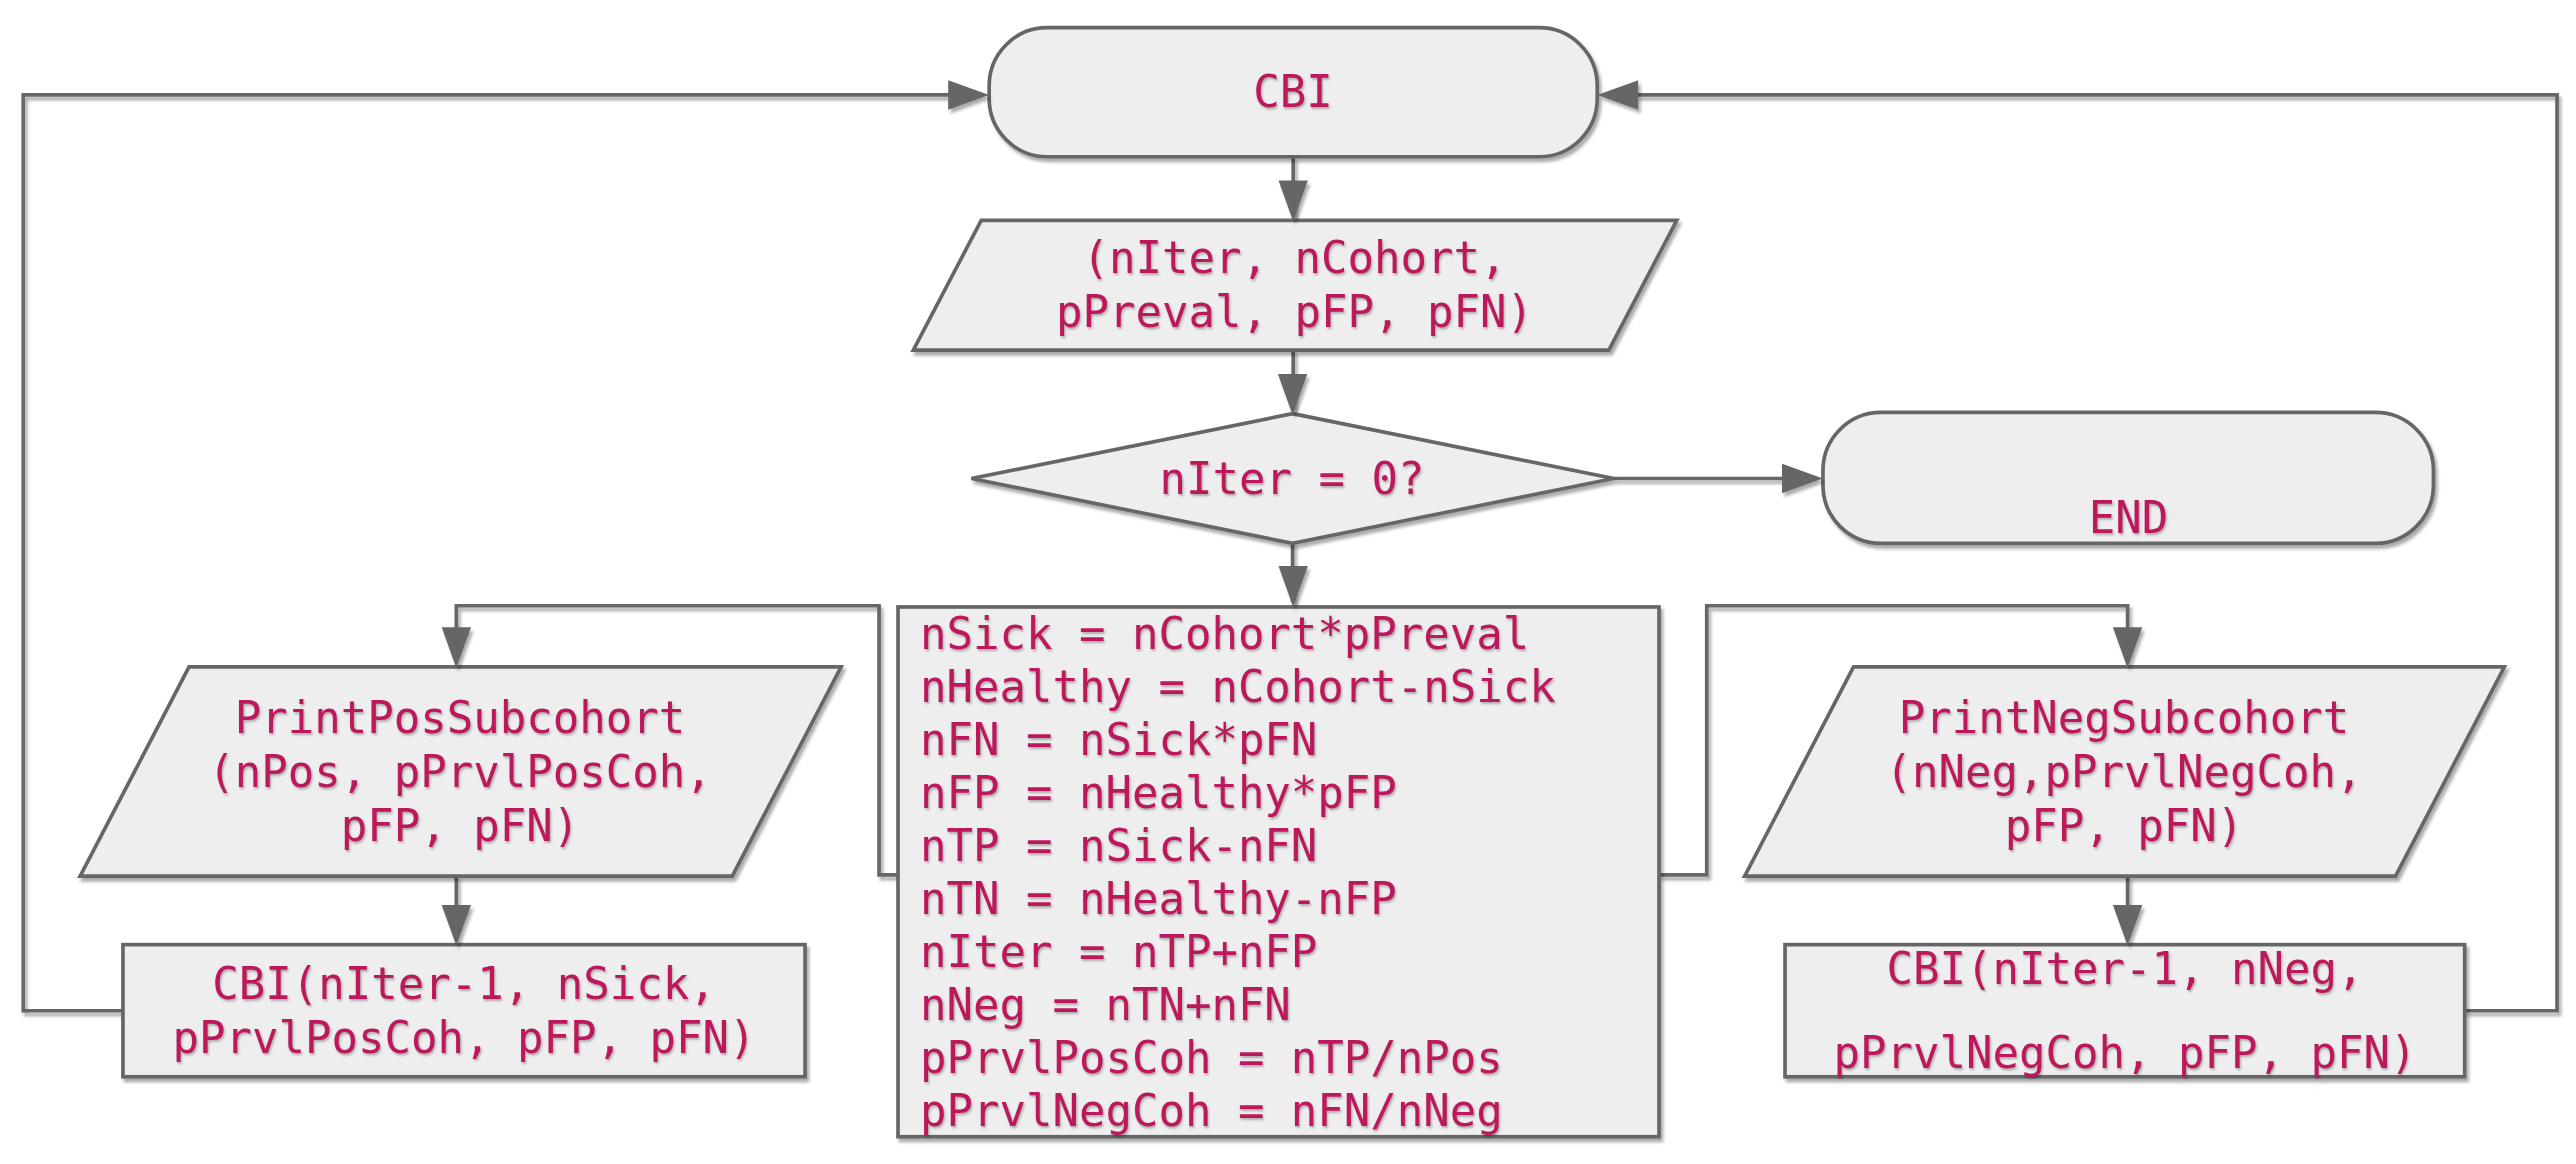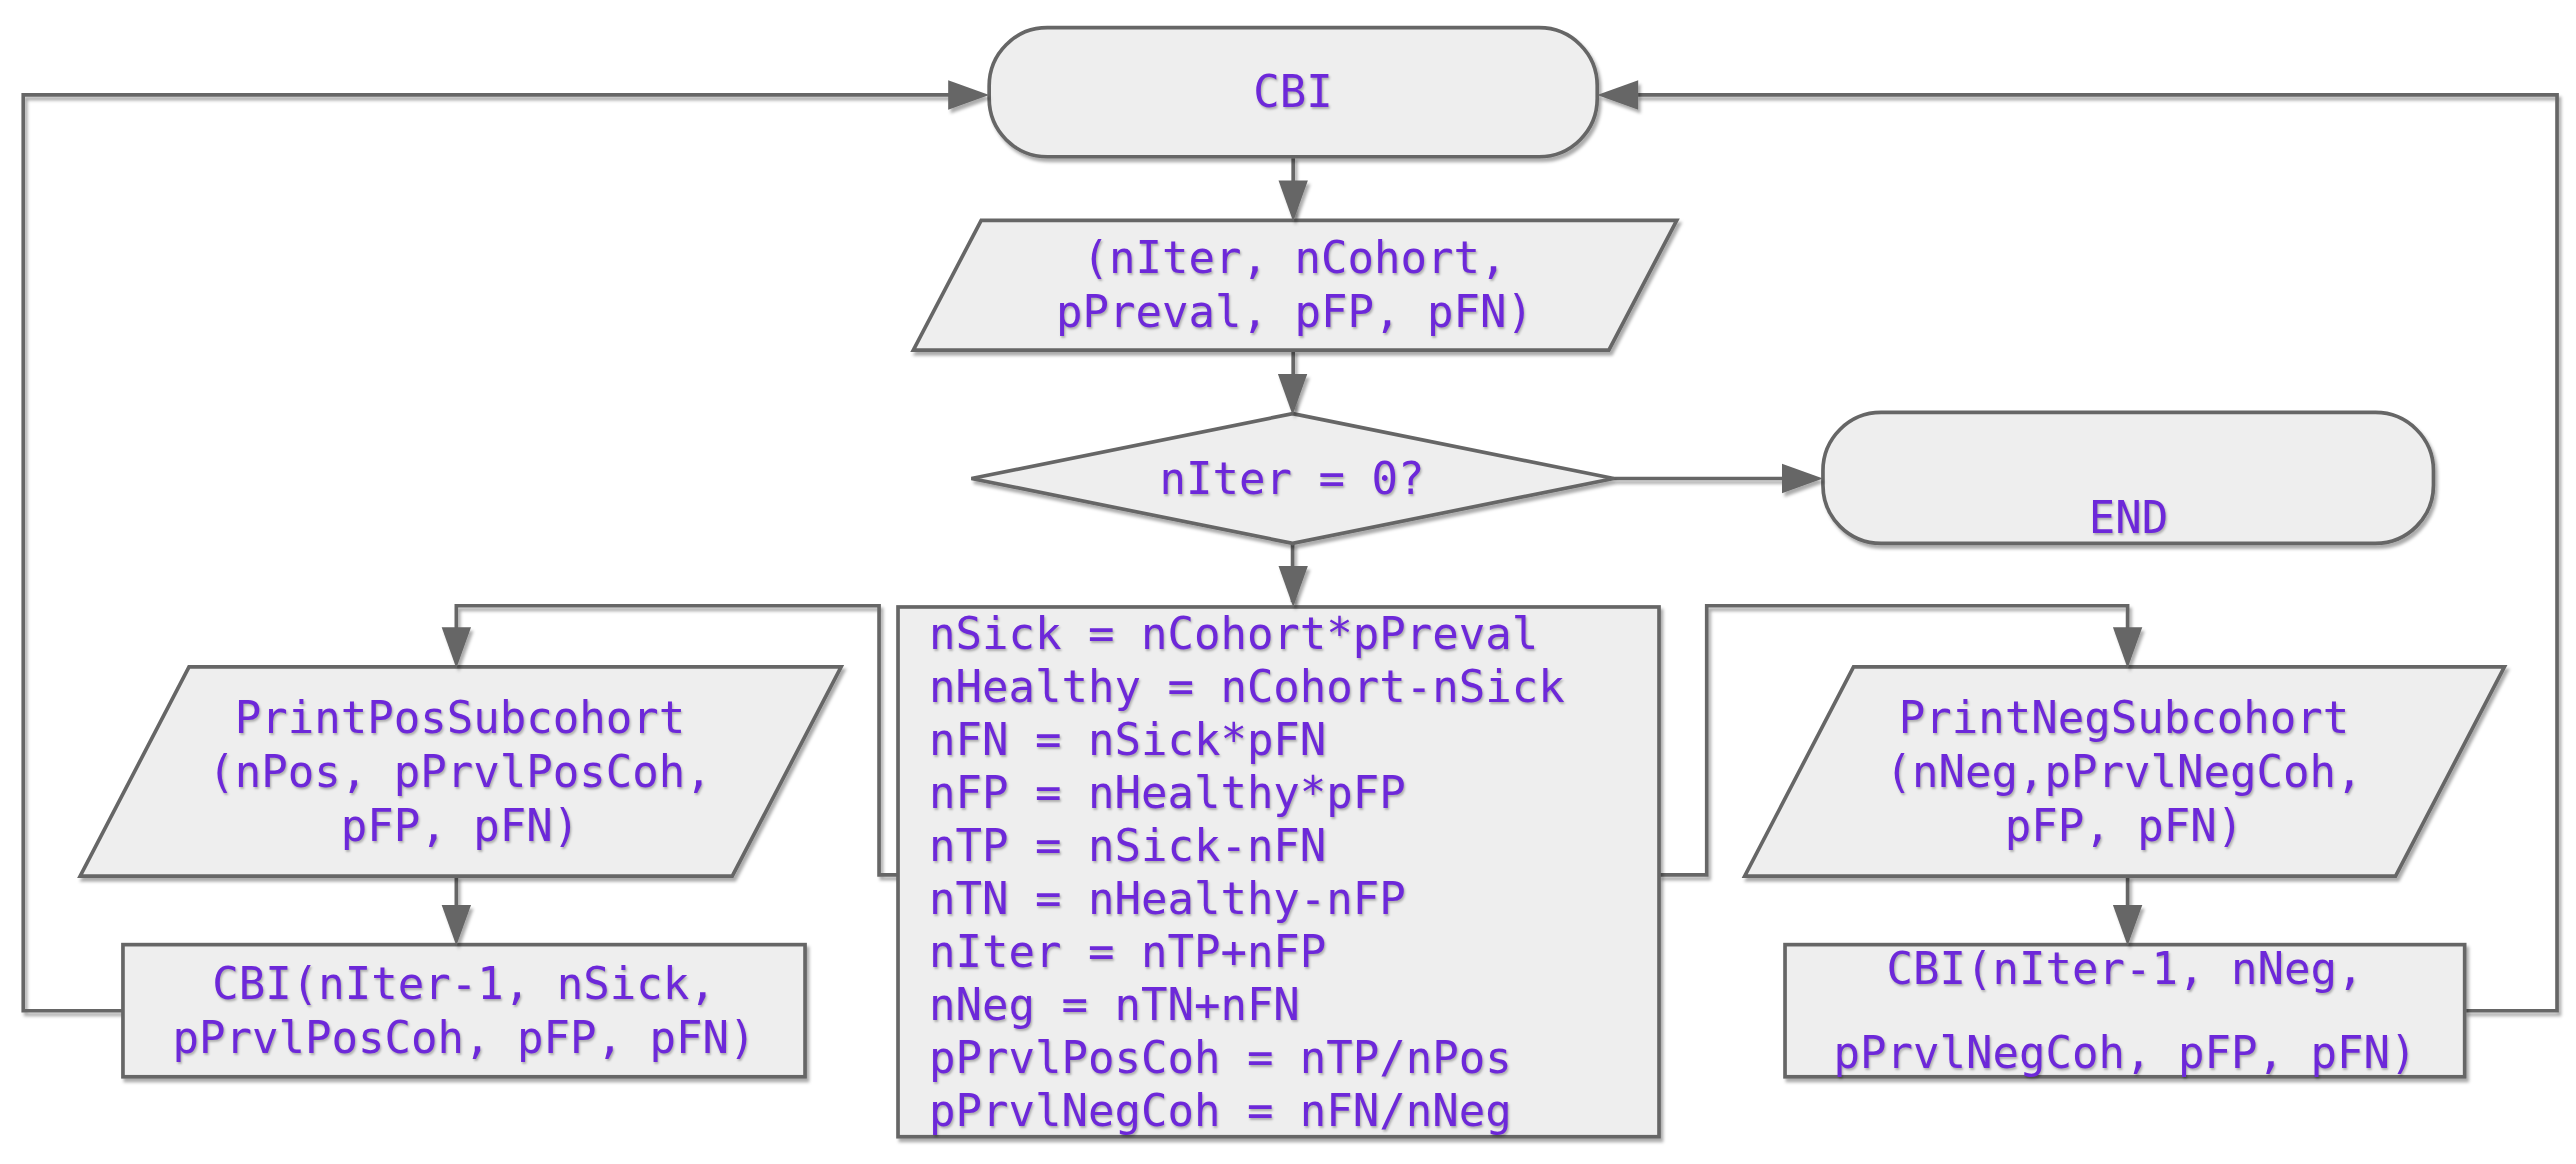--- a/index.html
+++ b/index.html
@@ -31,7 +31,7 @@
     text-align: center;
     font-size: 44px;
     line-height: 54px;
-    color: #6d28d9;
+    color: #be185d;
     text-shadow: 1.2px 2.4px 2.4px rgba(0,0,0,0.28);
     white-space: pre;
     pointer-events: none;

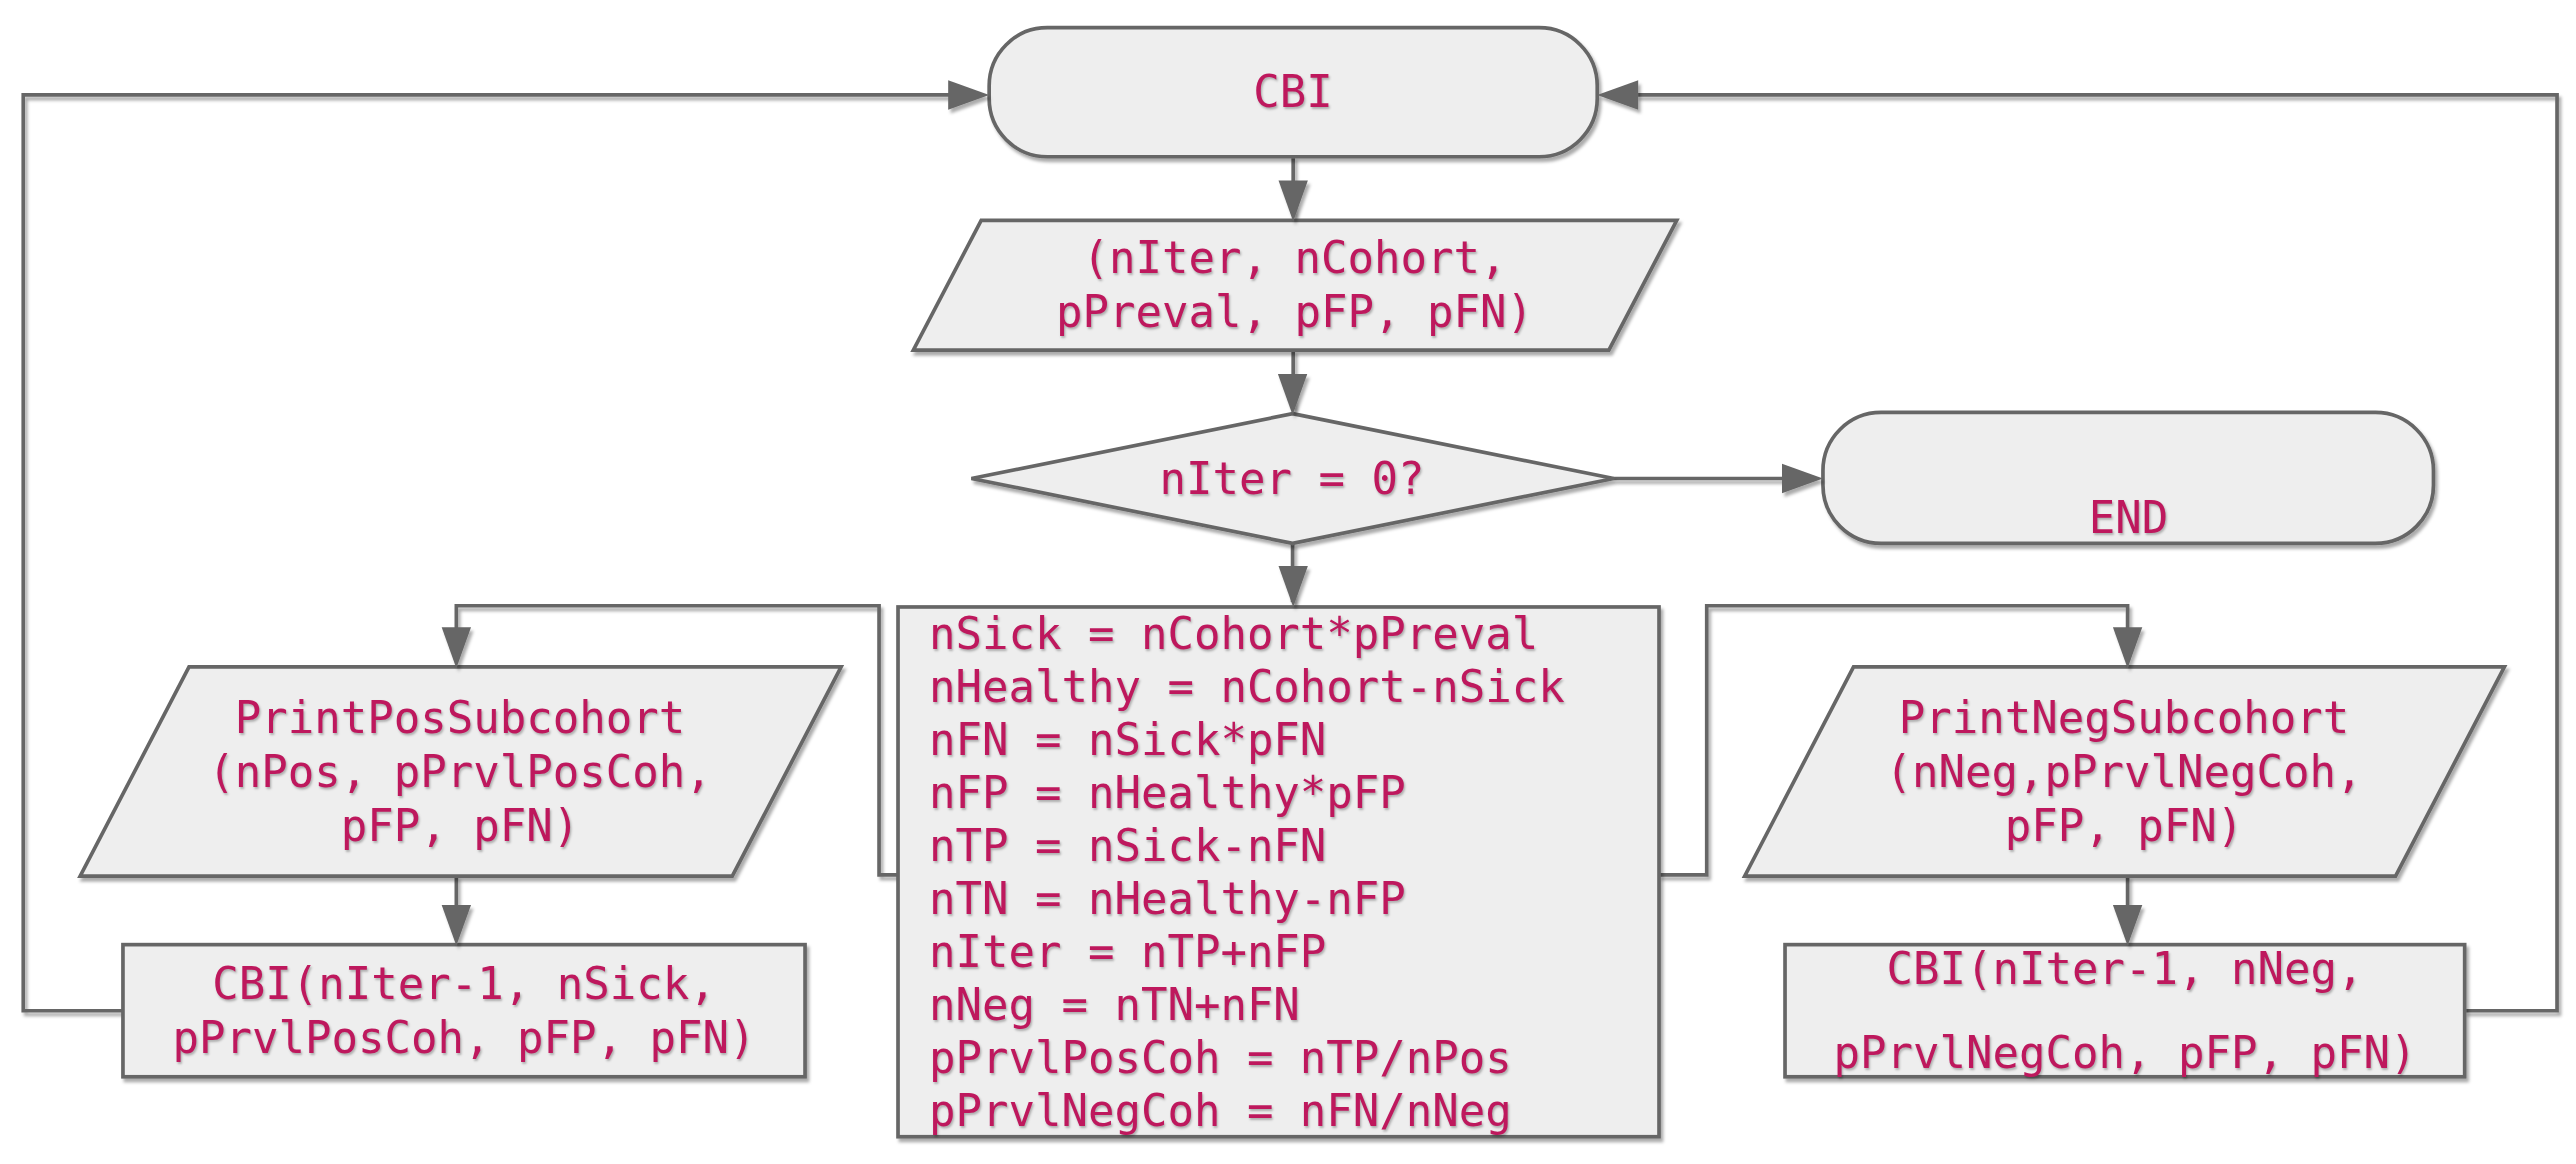--- a/index.html
+++ b/index.html
@@ -40,7 +40,7 @@
     align-items: flex-start;
     text-align: left;
     line-height: 53px;
-    padding-left: 31px;
+    padding-left: 22px;
     box-sizing: border-box;
   }
 </style>

